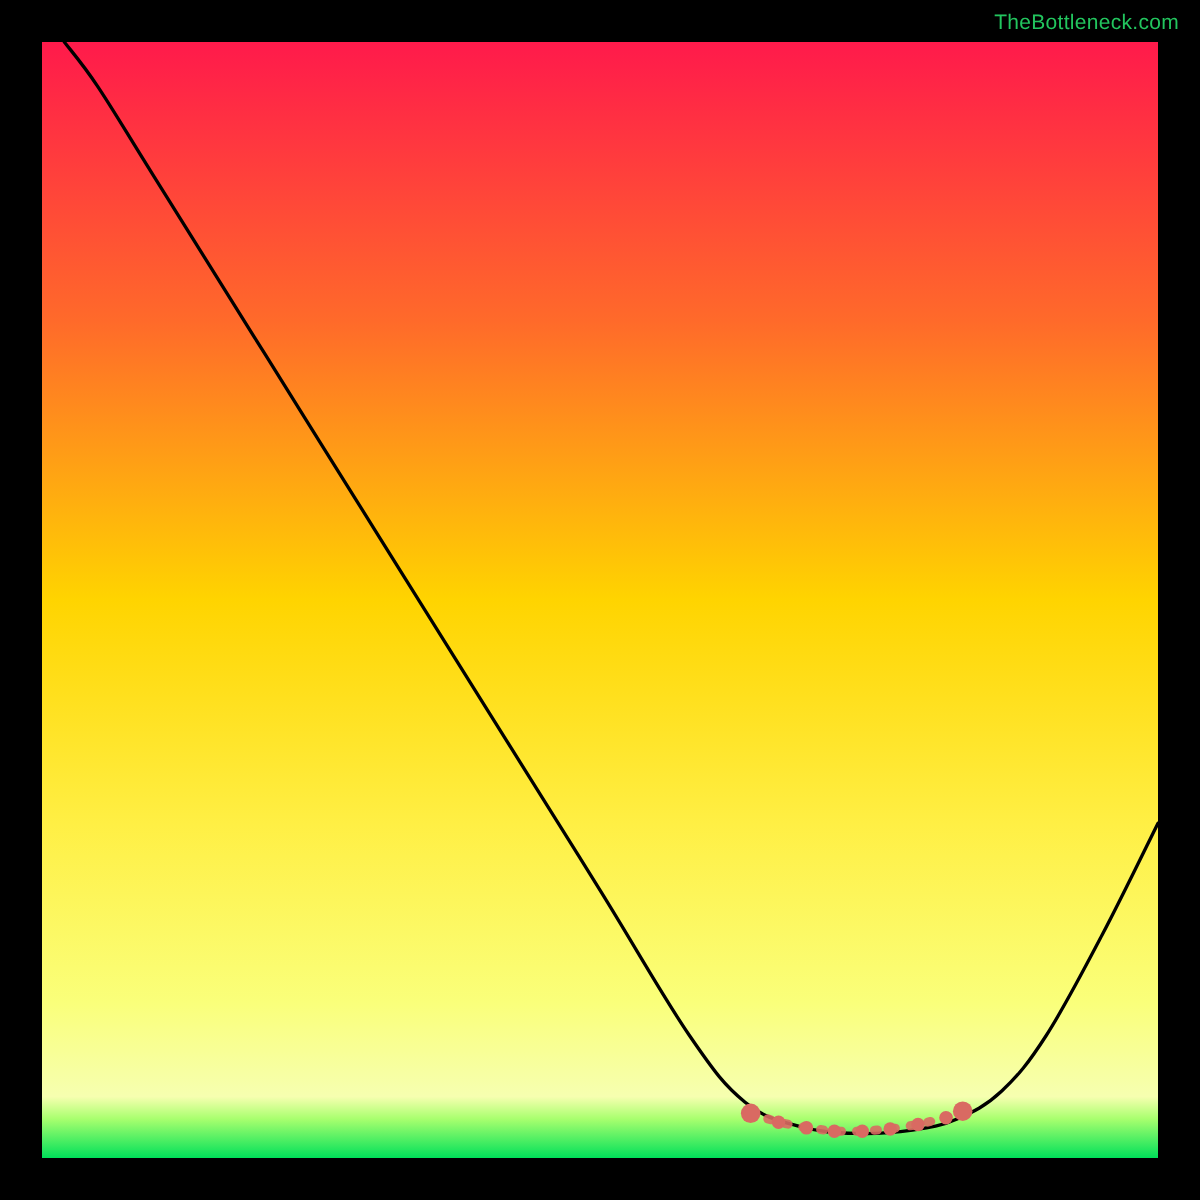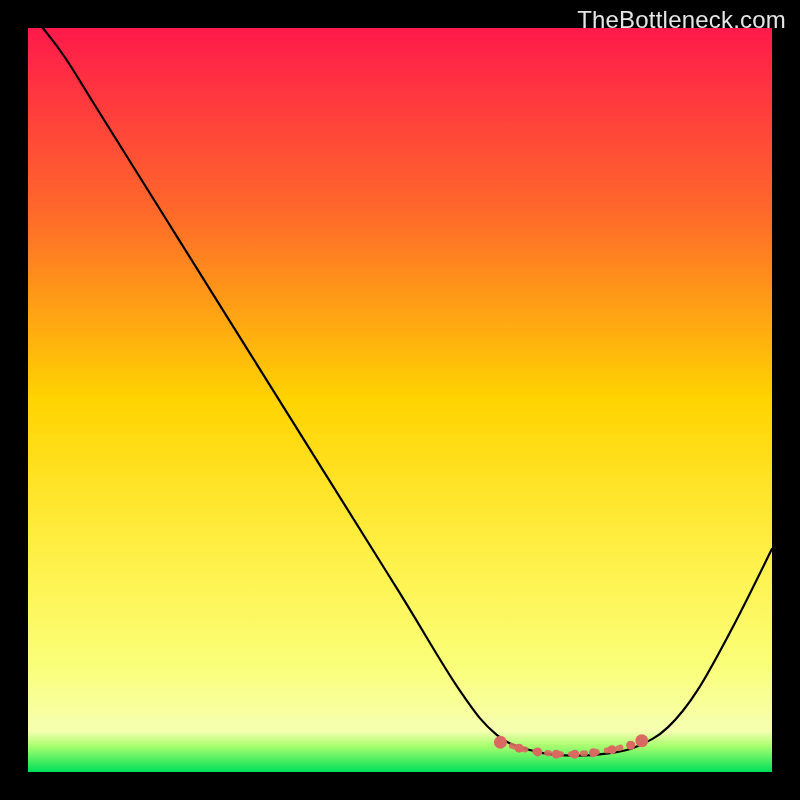--- a/index.html
+++ b/index.html
@@ -15,9 +15,9 @@
     top: 6px;
     right: 14px;
     font-family: Arial, Helvetica, sans-serif;
-    font-size: 24px;
+    font-size: 14px;
     font-weight: 500;
-    color: #e5e5e5;
+    color: #22c55e;
     letter-spacing: 0.2px;
     z-index: 10;
   }

